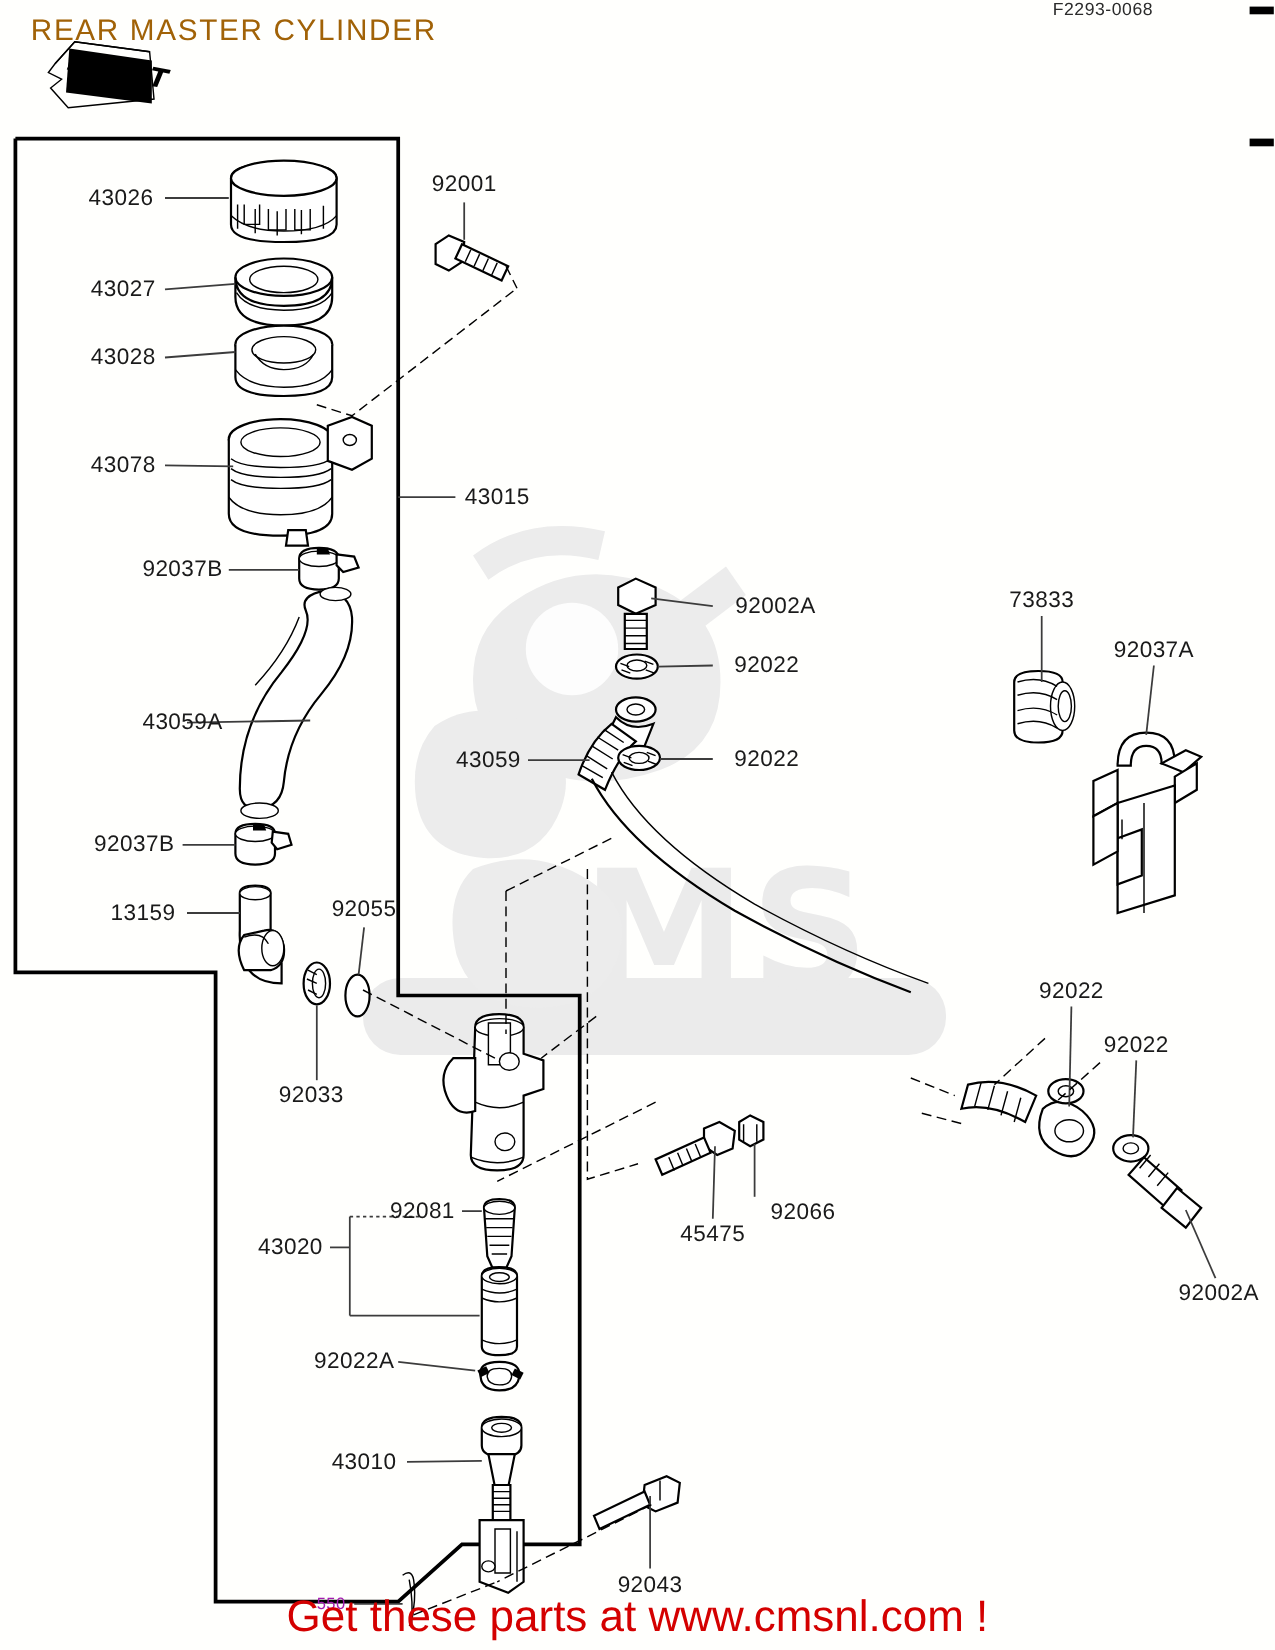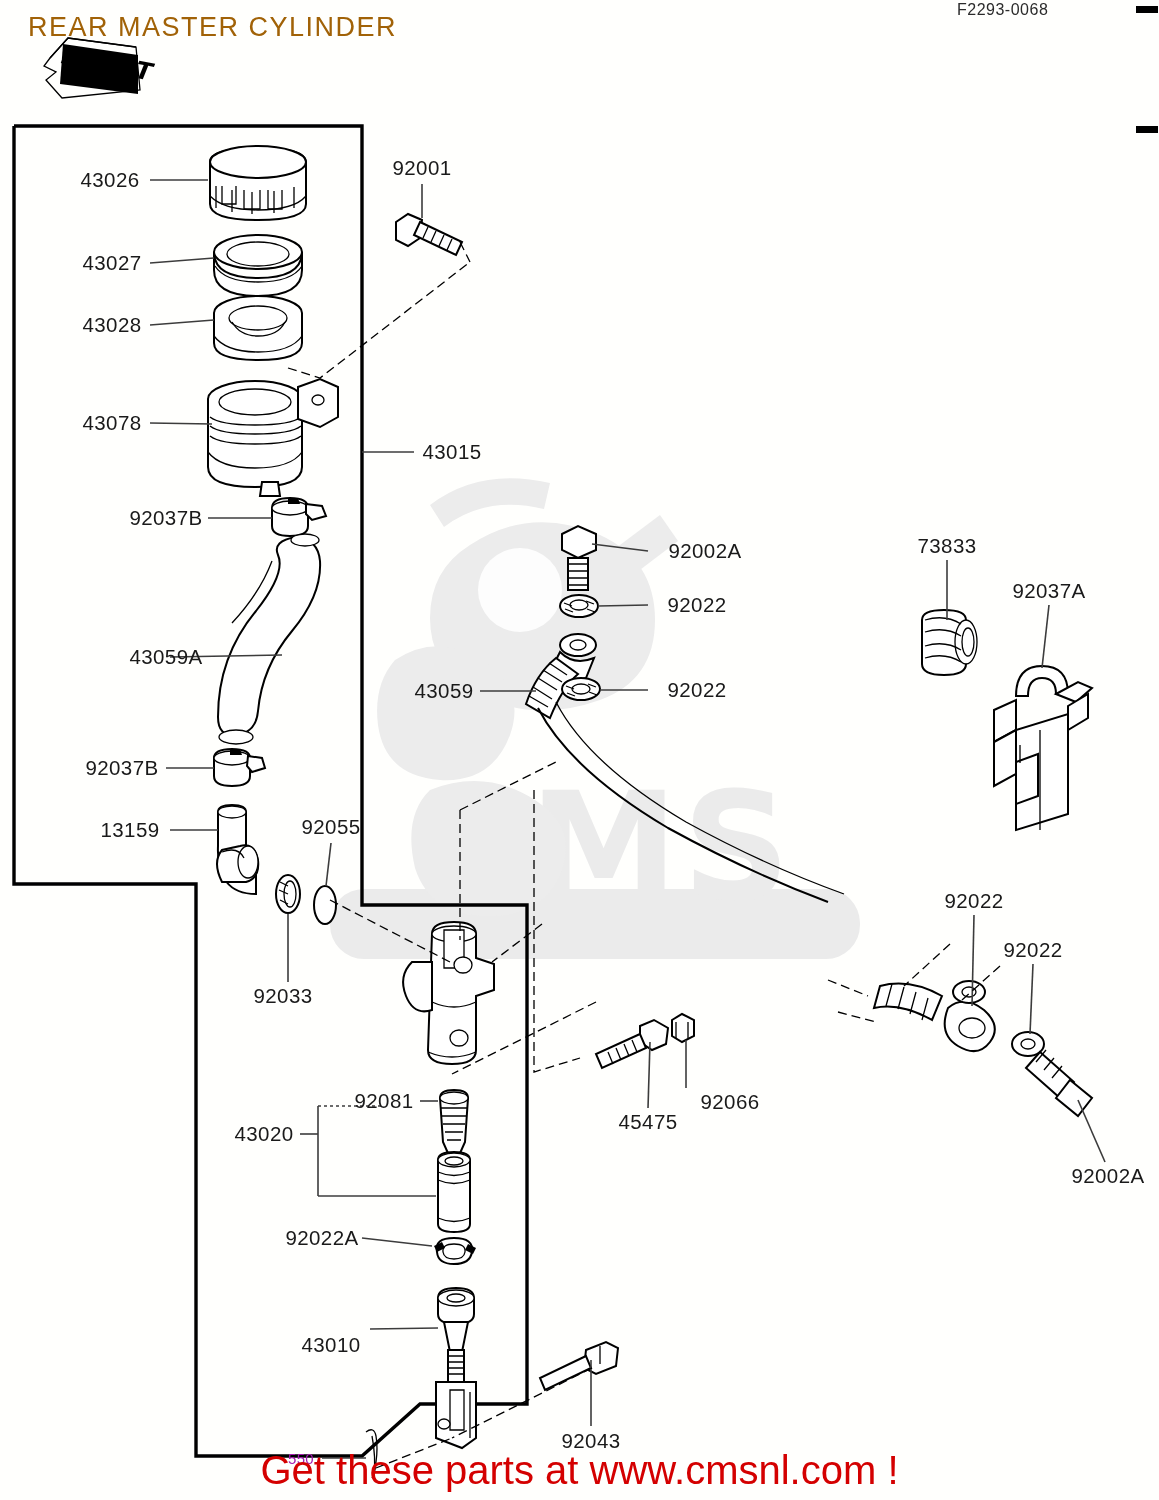--- a/index.html
+++ b/index.html
@@ -458,7 +458,7 @@
       <div class="partlabel" style="left: 384px; top: 1101px;">92081</div>
       <div class="partlabel" style="left: 264px; top: 1134px;">43020</div>
       <div class="partlabel" style="left: 322px; top: 1238px;">92022A</div>
-      <div class="partlabel" style="left: 331px; top: 1329px; margin-top: 16px;">43010</div>
+      <div class="partlabel" style="left: 331px; top: 1329px;">43010</div>
       <div class="partlabel" style="left: 591px; top: 1441px;">92043</div>
       <div class="partlabel small" style="left: 301px; top: 1458px;">550</div>
     </div>

